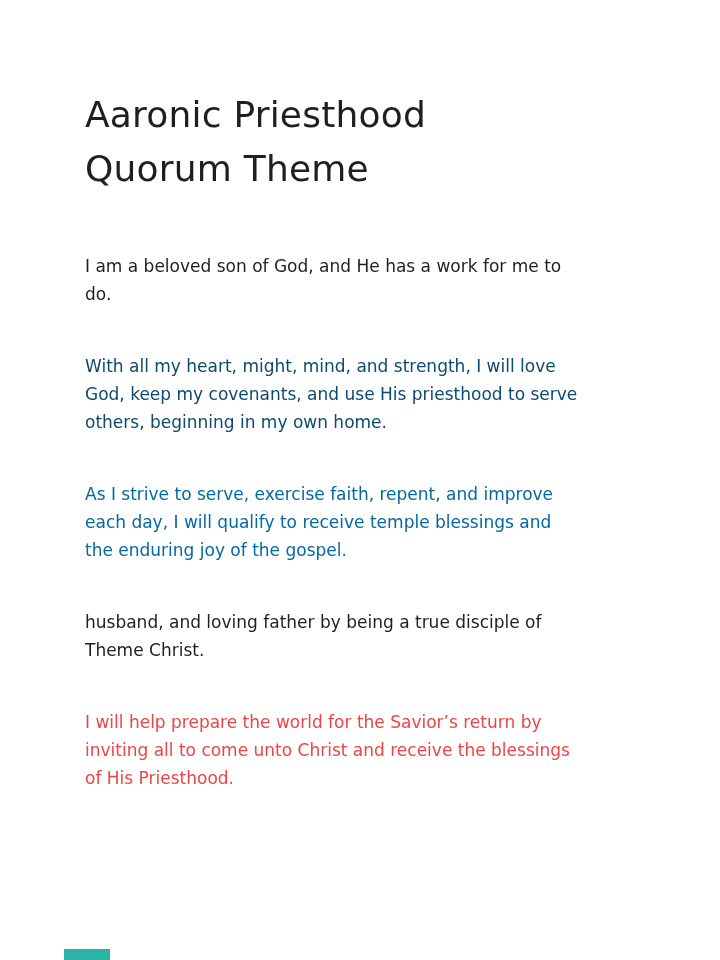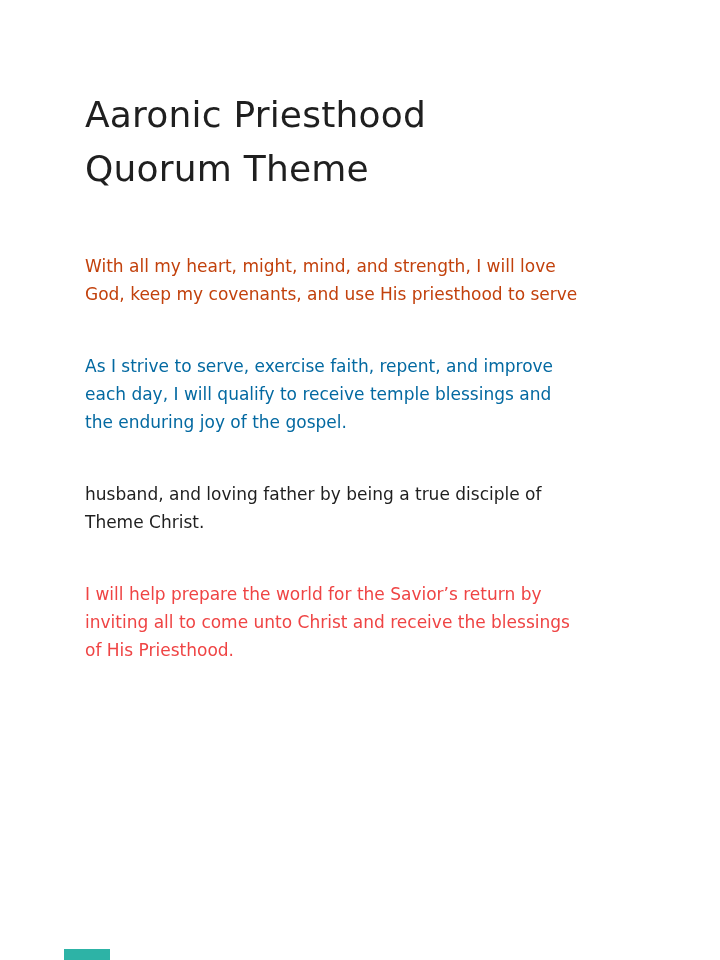--- a/index.html
+++ b/index.html
@@ -65,6 +65,10 @@
     <span class="line">Quorum Theme</span>
   </h1>
   <div class="doc-body" id="doc-body">
+      <p style="color: rgb(31, 31, 31);">
+        <span class="line">I am a beloved son of God, and He has a work for me to</span>
+        <span class="line">do.</span>
+      </p>
       <p style="color: #c2410c;">
         <span class="line">With all my heart, might, mind, and strength, I will love</span>
         <span class="line">God, keep my covenants, and use His priesthood to serve</span>

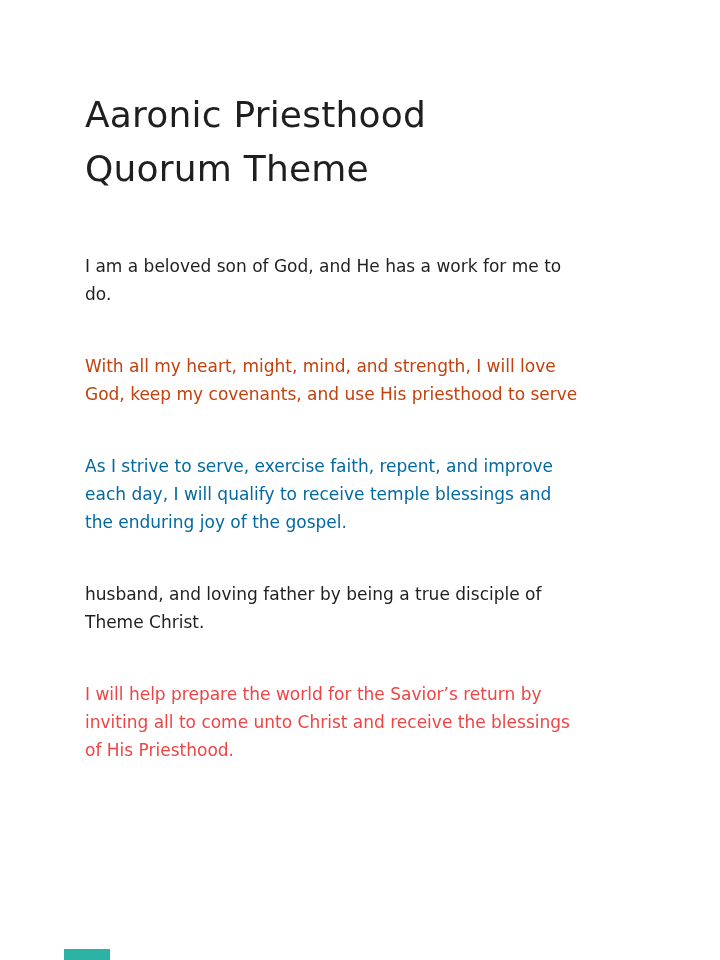--- a/index.html
+++ b/index.html
@@ -69,7 +69,7 @@
         <span class="line">I am a beloved son of God, and He has a work for me to</span>
         <span class="line">do.</span>
       </p>
-      <p style="color: #c2410c;">
+      <p style="color: #0c4a6e;">
         <span class="line">With all my heart, might, mind, and strength, I will love</span>
         <span class="line">God, keep my covenants, and use His priesthood to serve</span>
       </p>

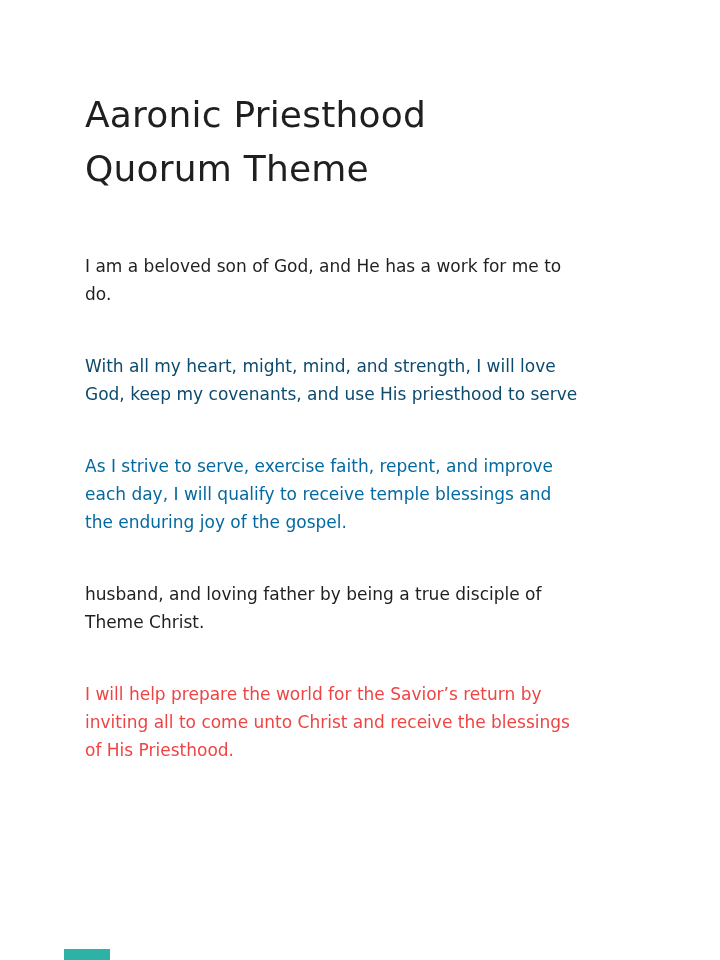--- a/index.html
+++ b/index.html
@@ -72,6 +72,7 @@
       <p style="color: #0c4a6e;">
         <span class="line">With all my heart, might, mind, and strength, I will love</span>
         <span class="line">God, keep my covenants, and use His priesthood to serve</span>
+        <span class="line">others, beginning in my own home.</span>
       </p>
       <p style="color: #0369a1;">
         <span class="line">As I strive to serve, exercise faith, repent, and improve</span>

